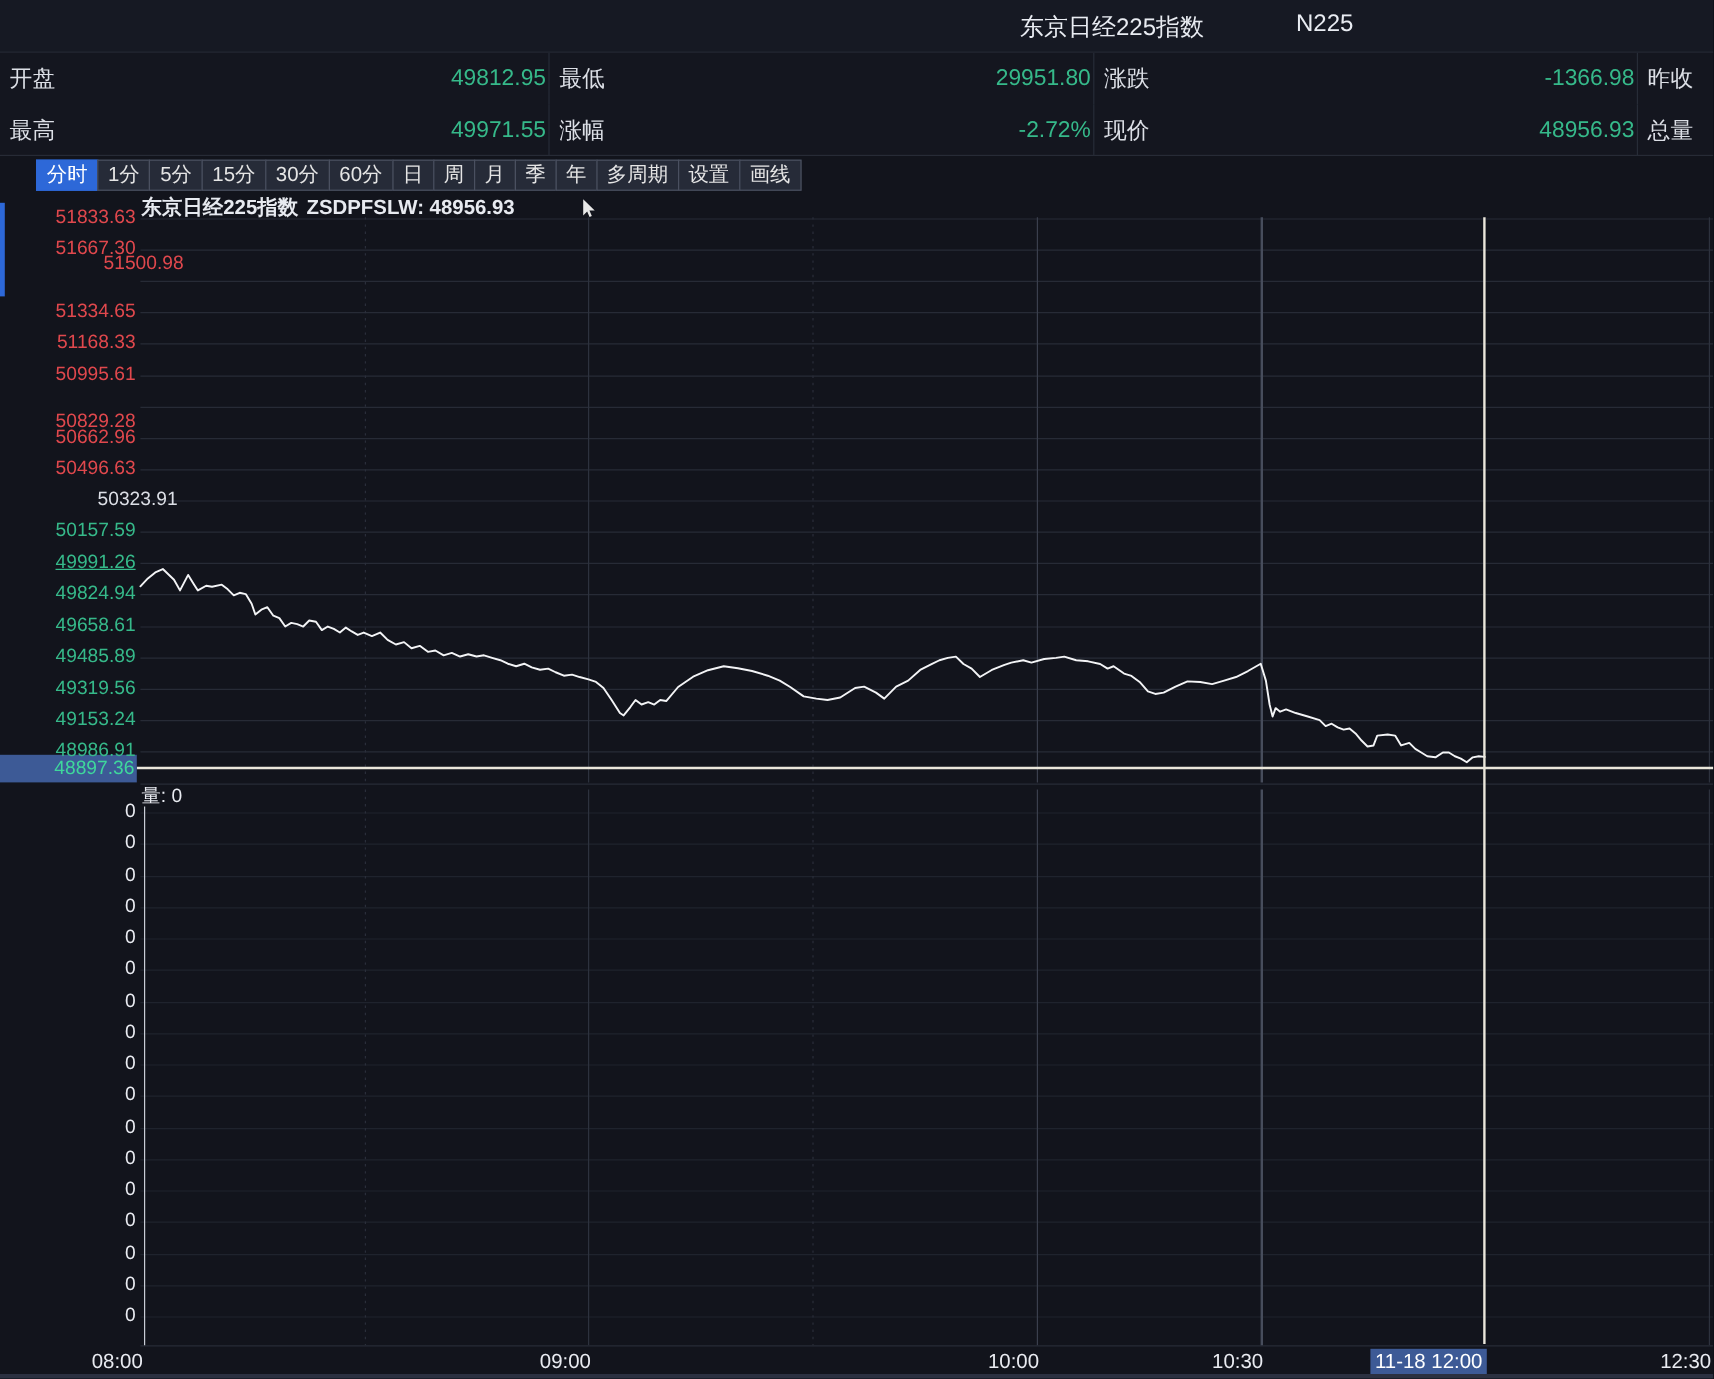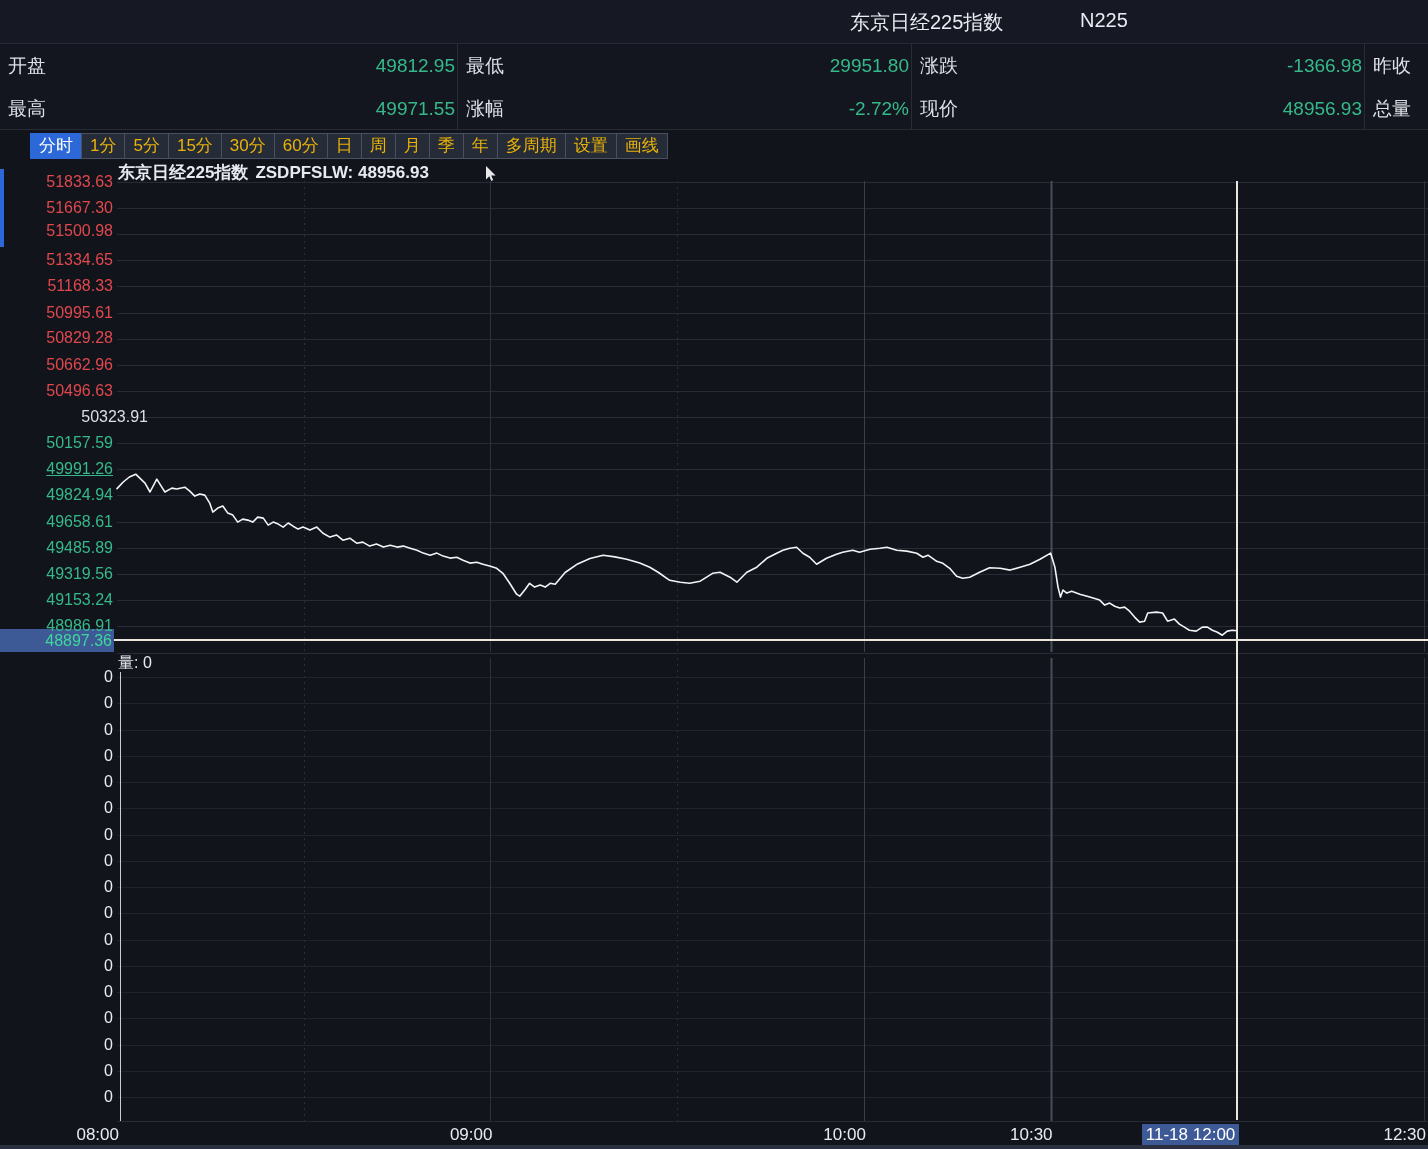--- a/index.html
+++ b/index.html
@@ -24,7 +24,7 @@
 
   
   .tabbar{position:absolute;left:2px;top:131px;height:28px;display:flex;align-items:flex-end;margin-left:28px;}
-  .tab{height:24px;line-height:24px;padding:0 8px;font-size:17px;background:#262b38;color:#eab308;
+  .tab{height:24px;line-height:24px;padding:0 8px;font-size:17px;background:#262b38;color:#e5e5e5;
        border:1px solid #4a5060;margin-right:-1px;white-space:nowrap;cursor:default;}
   .tab.active{background:#2d68d8;border-color:#2d68d8;color:#ffffff;}
 

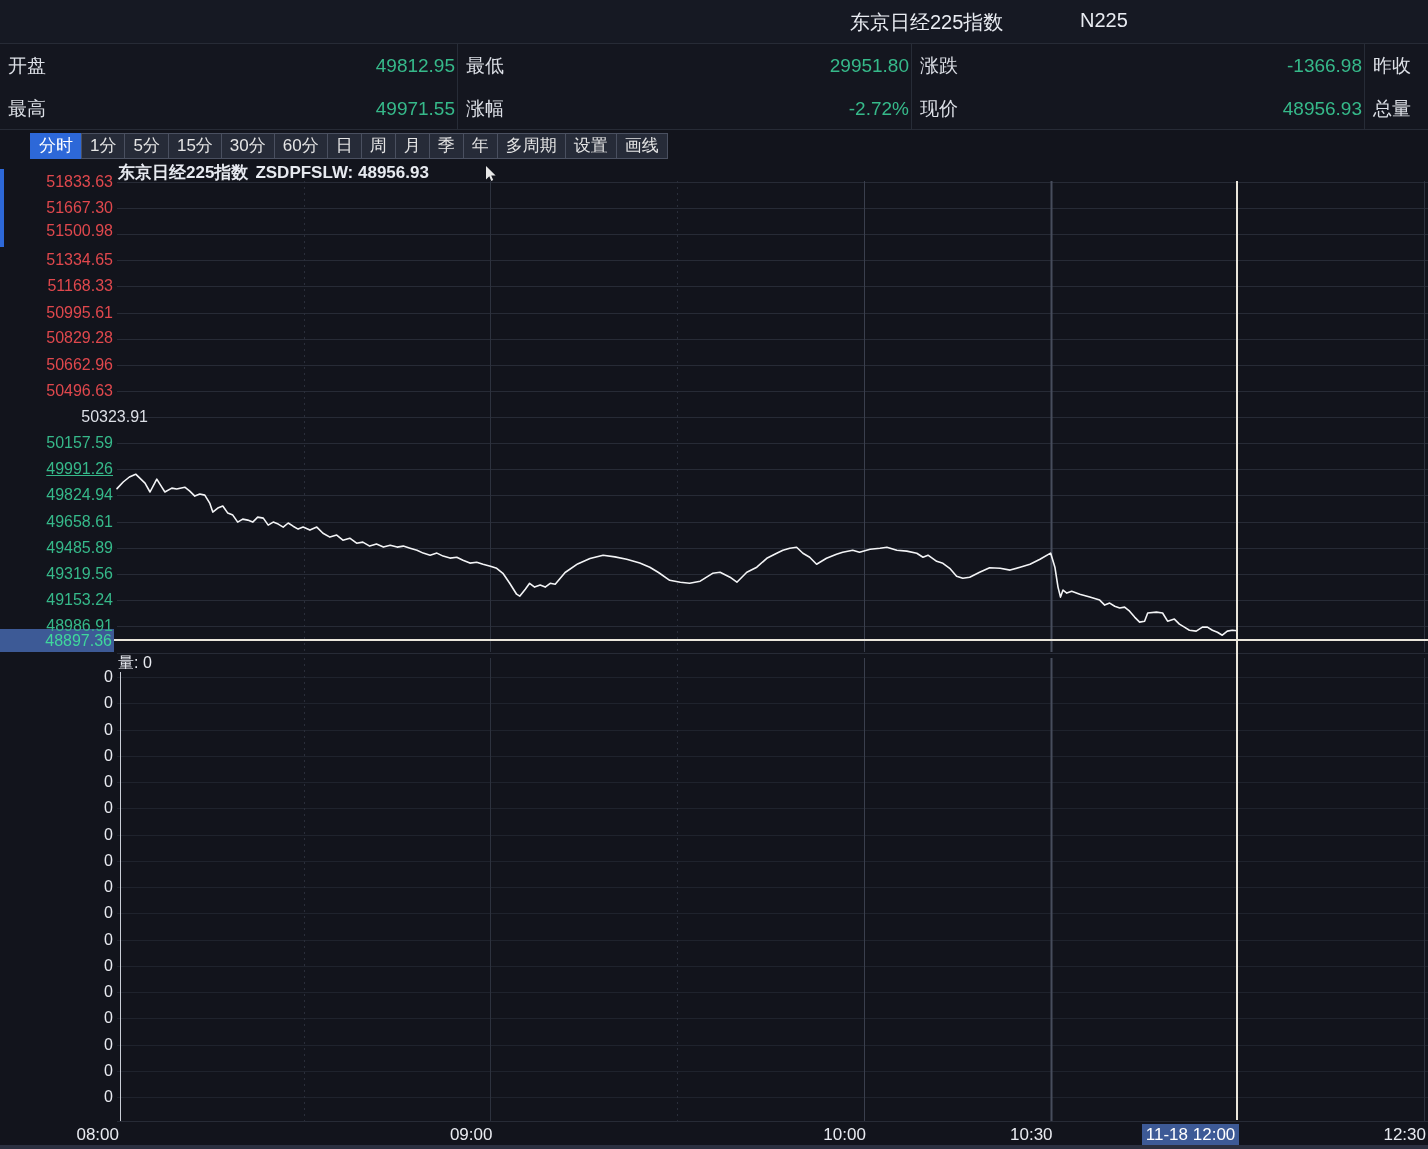--- a/index.html
+++ b/index.html
@@ -193,7 +193,7 @@
 
 <div class="ylab red" style="top: 172px;">51833.63</div>
     <div class="ylab red" style="top: 198.118px;">51667.30</div>
-    <div class="ylab red" style="top: 221px;">51500.98</div>
+    <div class="ylab red" style="top: 210px; margin-left: 40px;">51500.98</div>
     <div class="ylab red" style="top: 250.353px;">51334.65</div>
     <div class="ylab red" style="top: 276.471px;">51168.33</div>
     <div class="ylab red" style="top: 302.588px;">50995.61</div>

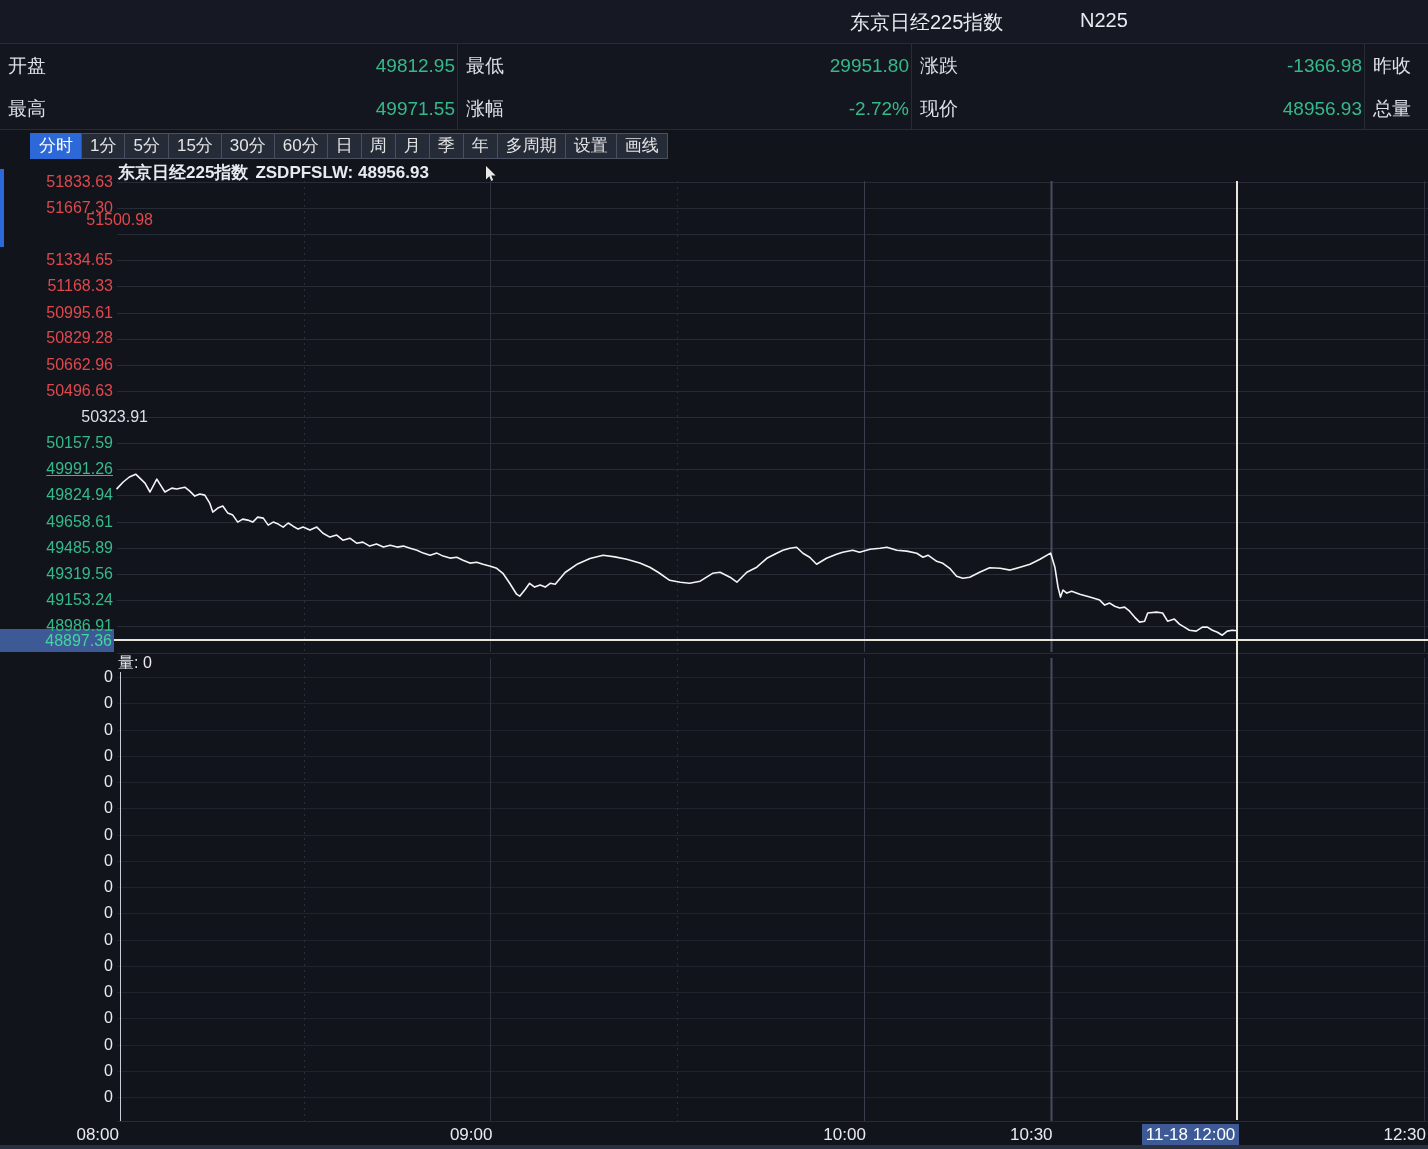--- a/index.html
+++ b/index.html
@@ -197,7 +197,7 @@
     <div class="ylab red" style="top: 250.353px;">51334.65</div>
     <div class="ylab red" style="top: 276.471px;">51168.33</div>
     <div class="ylab red" style="top: 302.588px;">50995.61</div>
-    <div class="ylab red" style="top: 328px;">50829.28</div>
+    <div class="ylab red" style="top: 342px;">50829.28</div>
     <div class="ylab red" style="top: 354.824px;">50662.96</div>
     <div class="ylab red" style="top: 380.941px;">50496.63</div>
     <div class="ylab neutral" style="top: 407.059px; padding-left: 35px;">50323.91</div>

